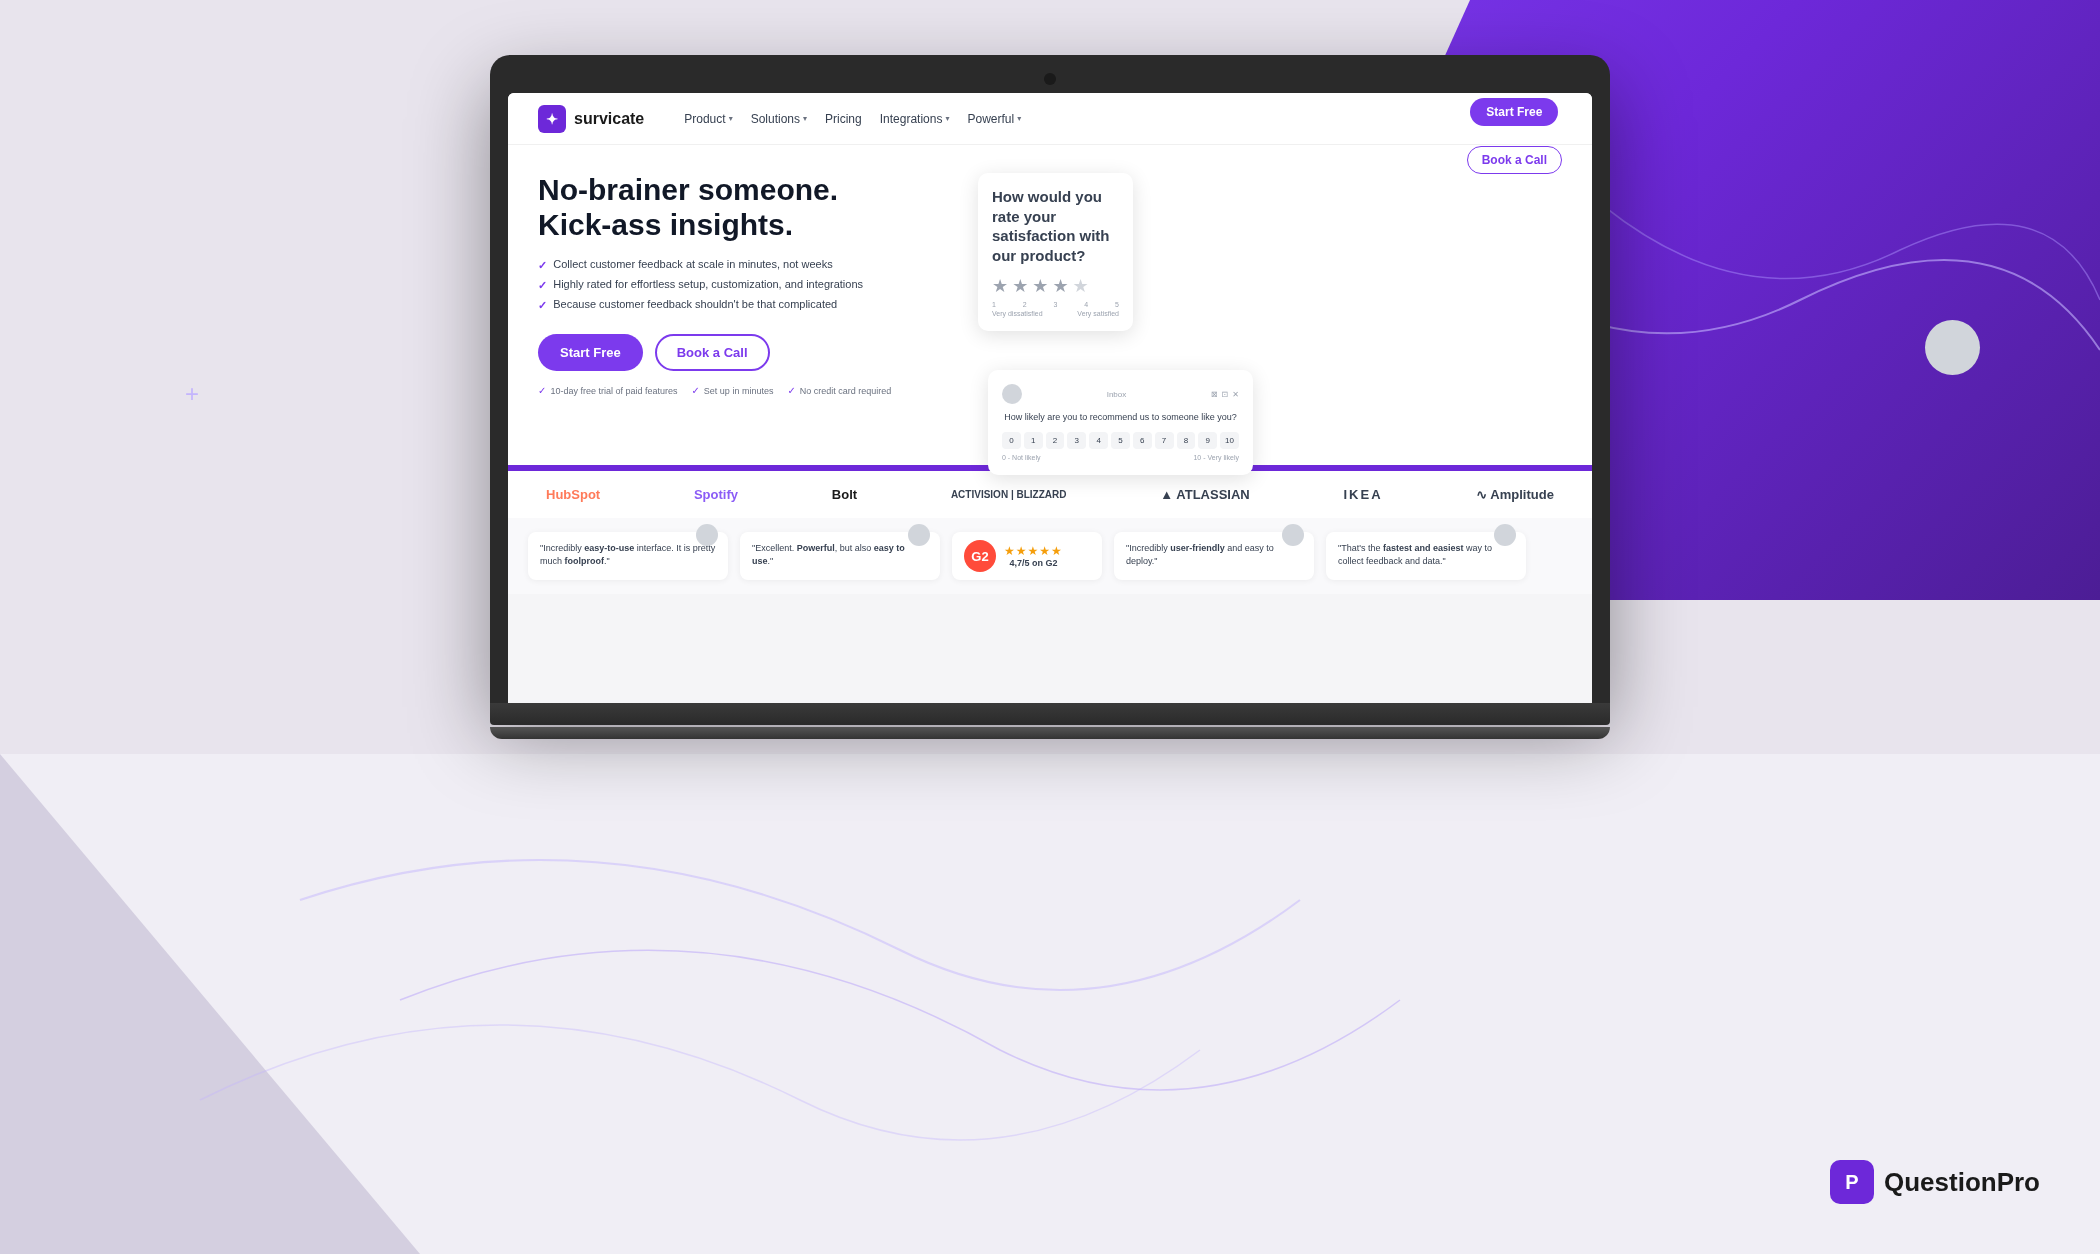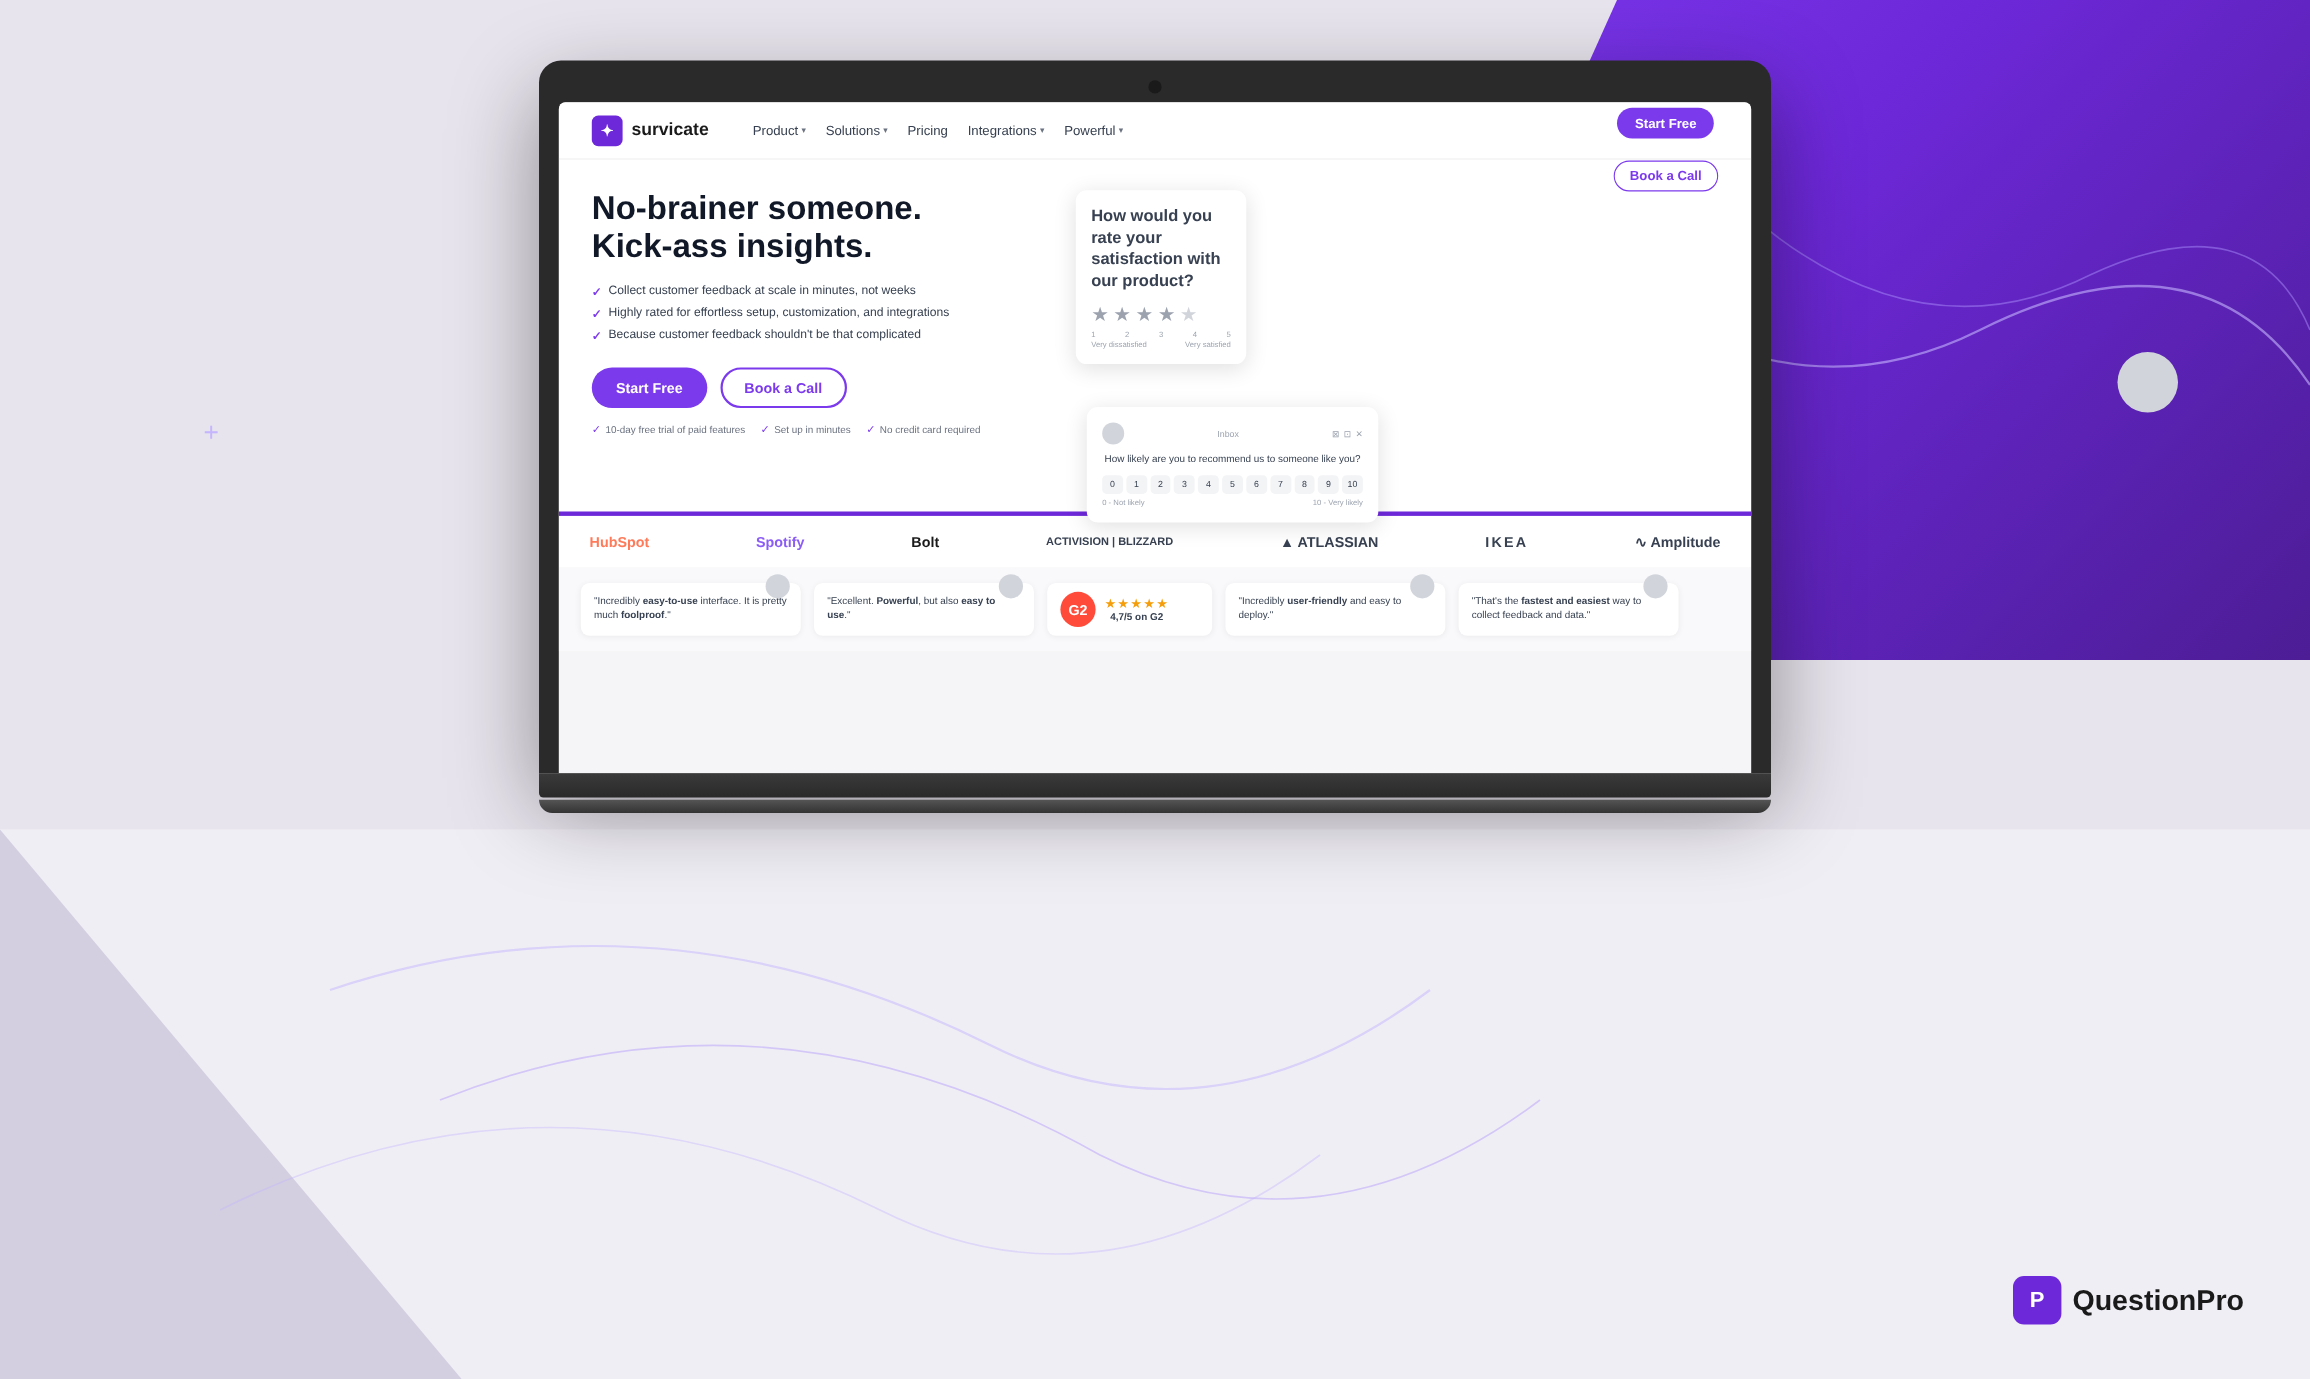--- a/index.html
+++ b/index.html
@@ -462,11 +462,11 @@
     
     .logos-bar {
       background: white;
-      padding: 16px 28px;
+      padding: 16px 38px;
       display: flex;
       align-items: center;
       justify-content: space-between;
-      border-top: 4px solid #6d28d9;
+      border-top: 6px solid #6d28d9;
     }
 
     .brand-logo {

